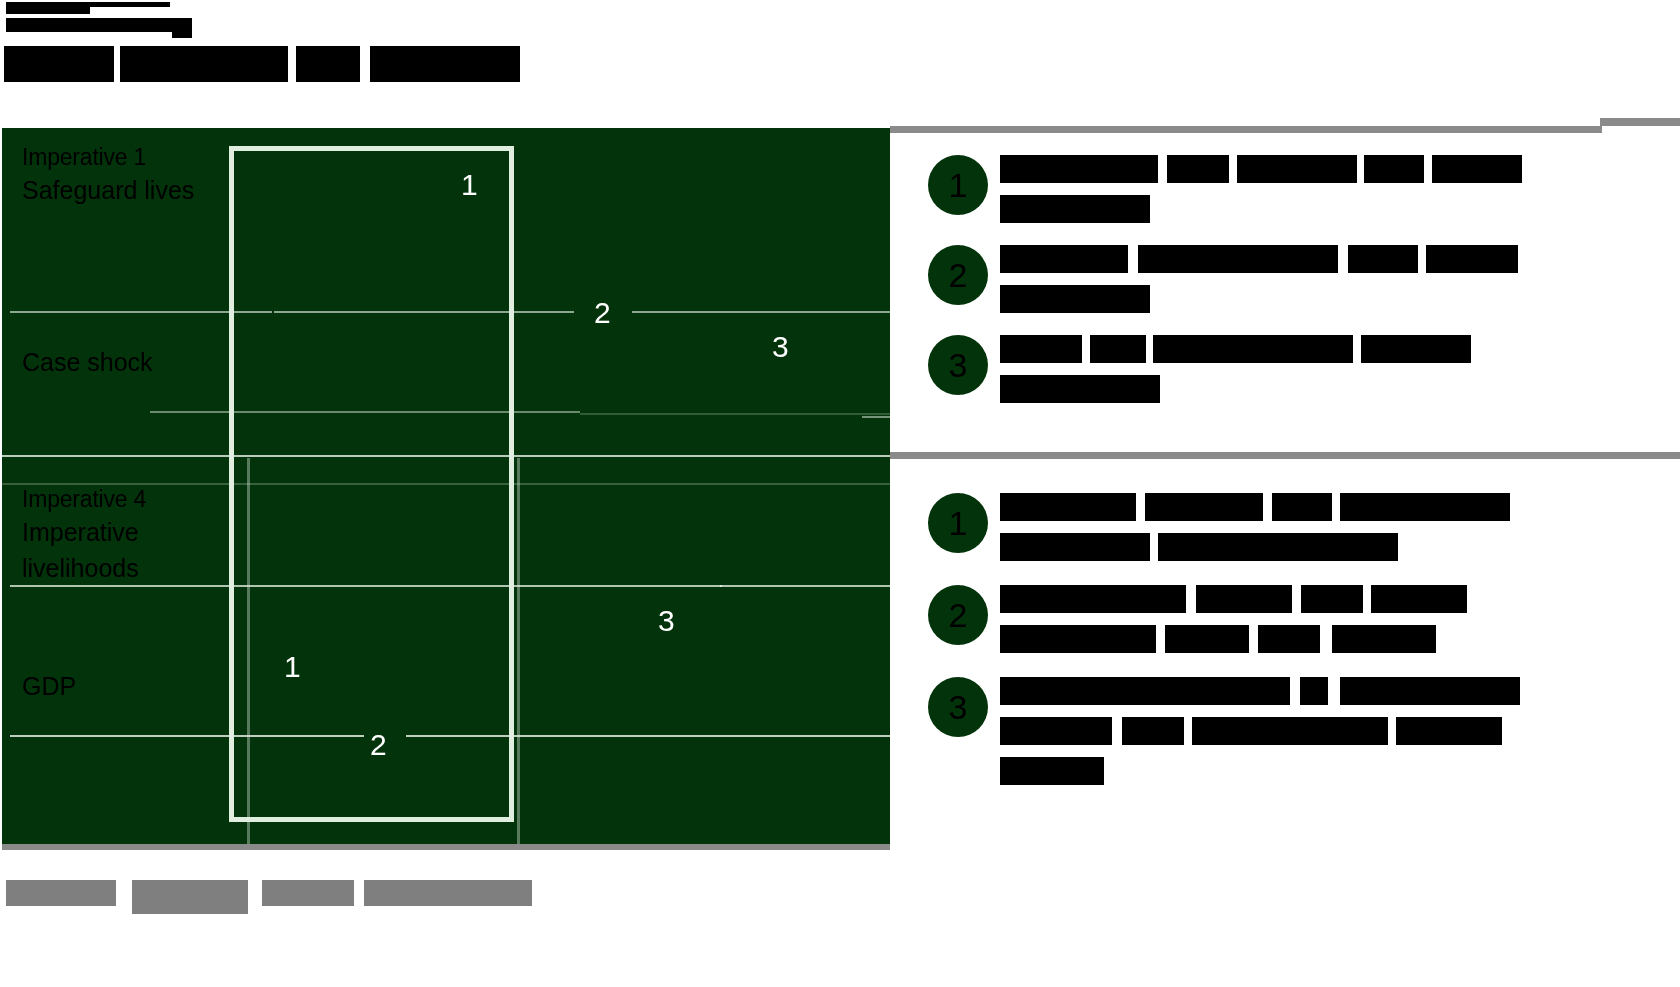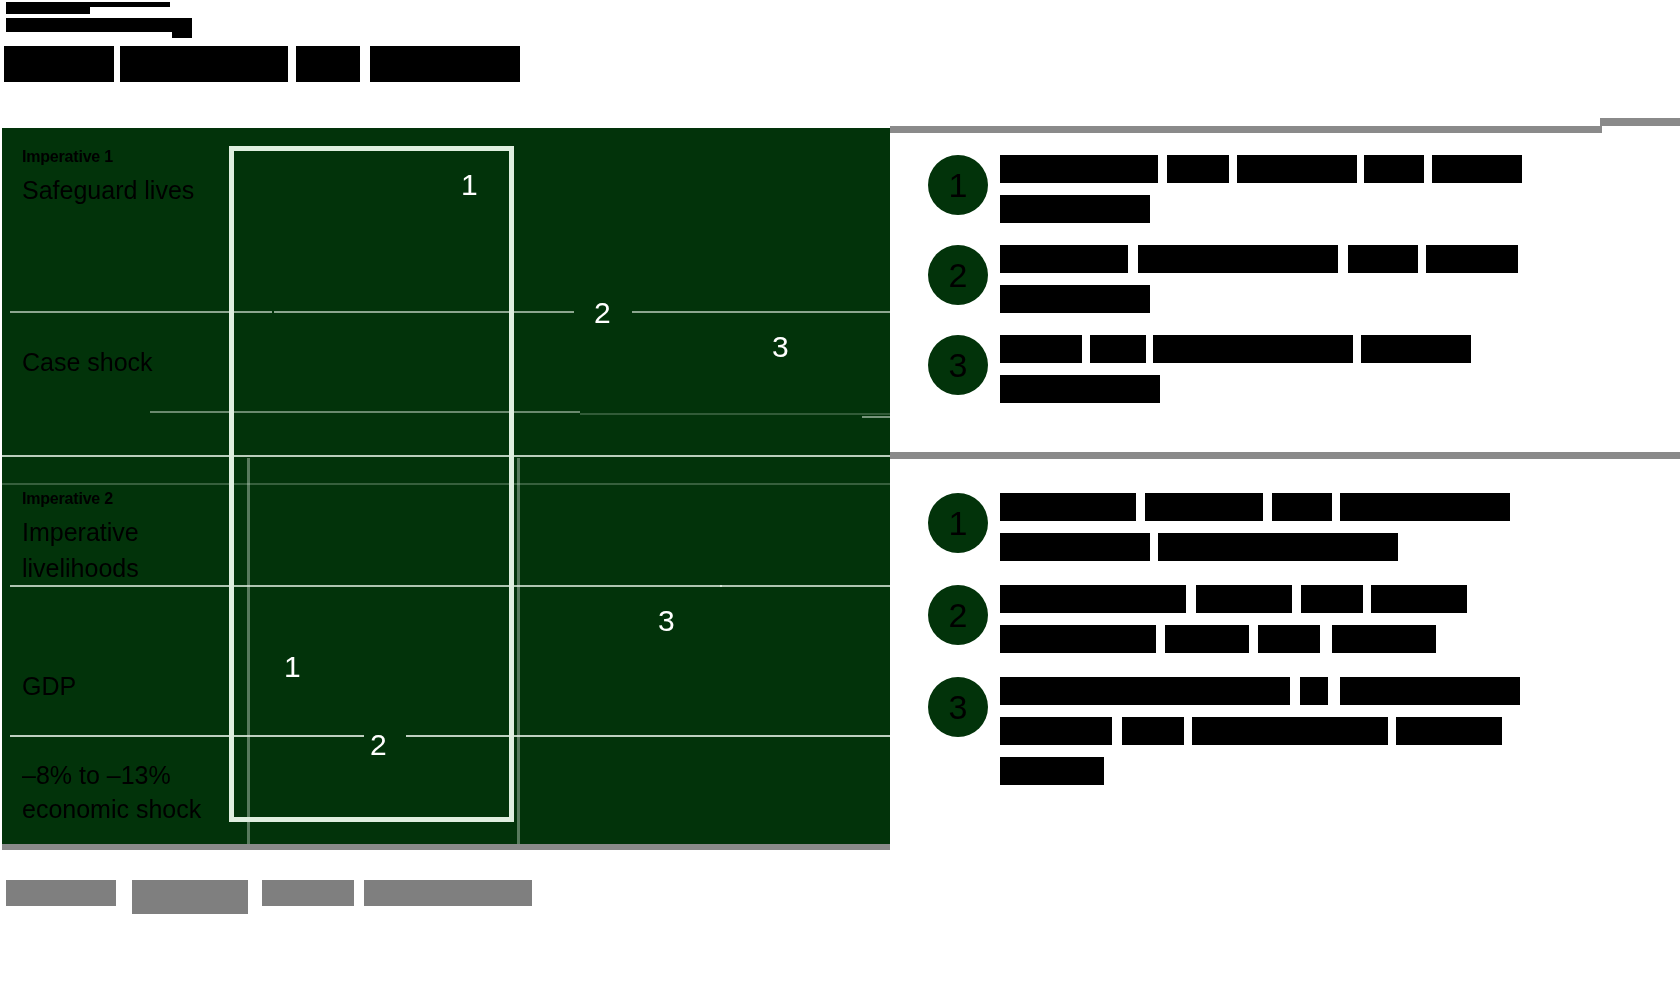--- a/index.html
+++ b/index.html
@@ -65,7 +65,7 @@
 
   
   .imp-block { position: absolute; left: 20px; color: #000000; }
-  .imp-head  { font-size: 16px; font-weight: bold; line-height: 30px; letter-spacing: -0.2px;}
+  .imp-head  { font-size: 23px; font-weight: normal; line-height: 30px; letter-spacing: -0.2px;}
   .imp-sub   { font-size: 25px; font-weight: normal; line-height: 36px; }
   .metric    { position: absolute; left: 20px; color:#000; font-size: 25px; line-height: 33px; }
 

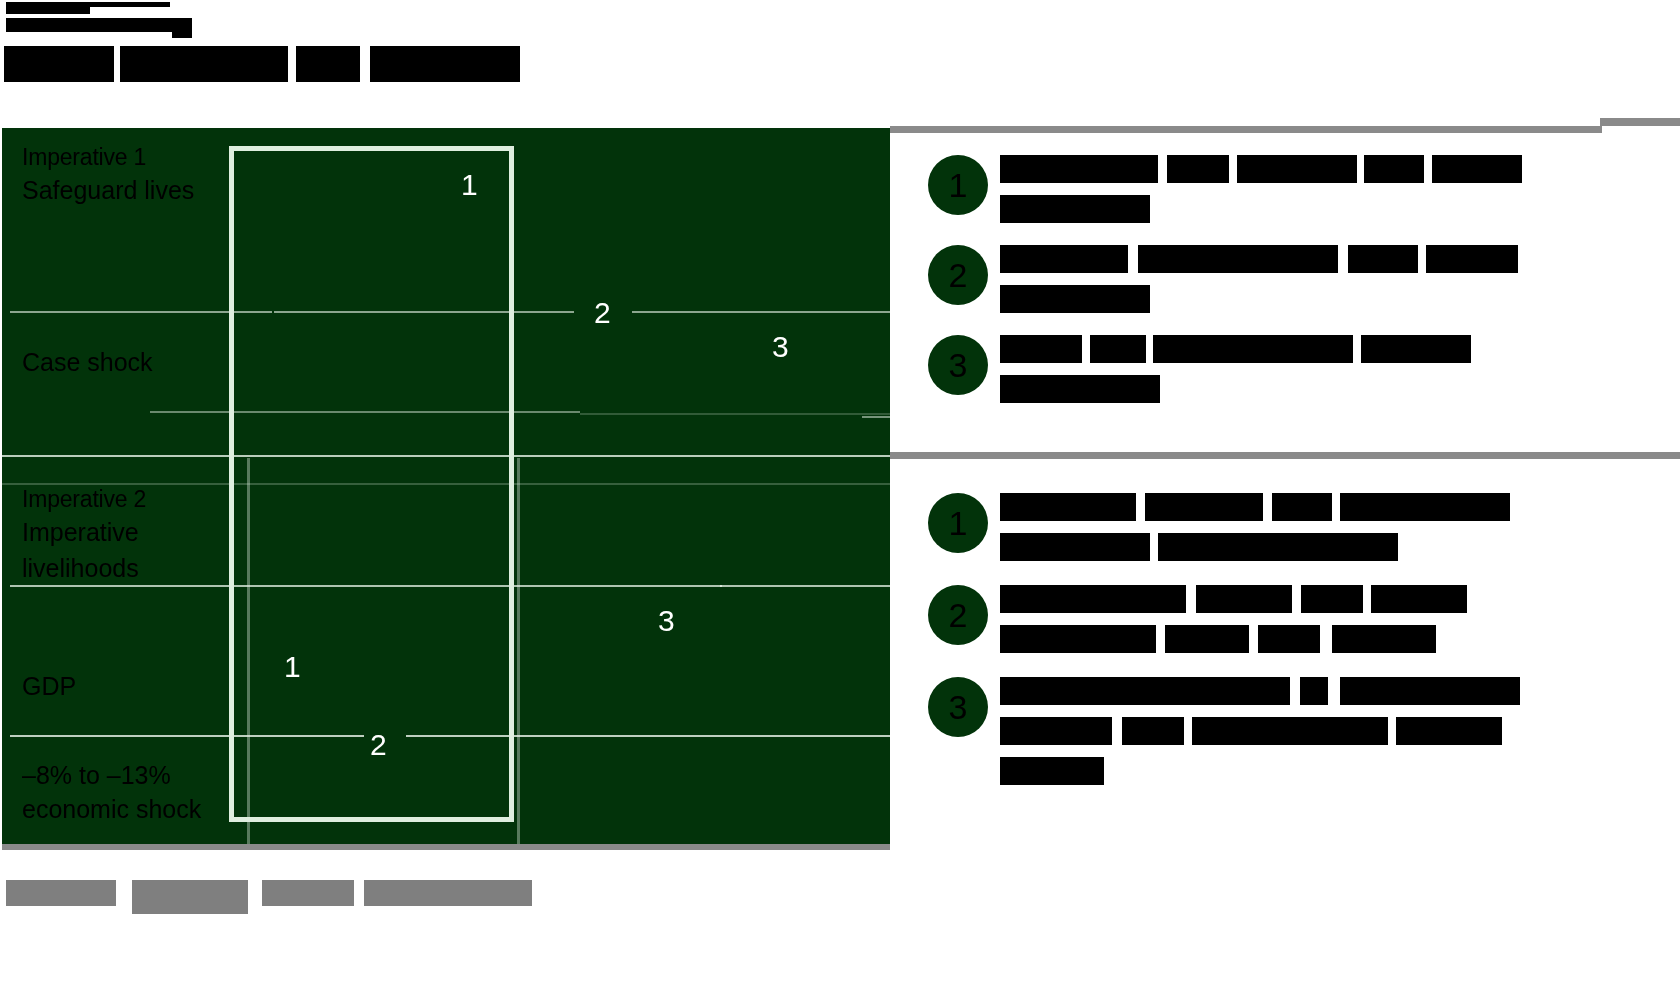--- a/index.html
+++ b/index.html
@@ -162,7 +162,7 @@
     <div class="hline-strong" style="left:0px; top:327px; width:890px; opacity:.65;"></div>
 
     <div class="imp-block" style="top:356px;">
-      <div class="imp-head">Imperative 2</div>
+      <div class="imp-head">Imperative 4</div>
       <div class="imp-sub" style="max-width:230px;">Imperative livelihoods</div>
     </div>
     <div class="metric" style="top:542px;">GDP</div>

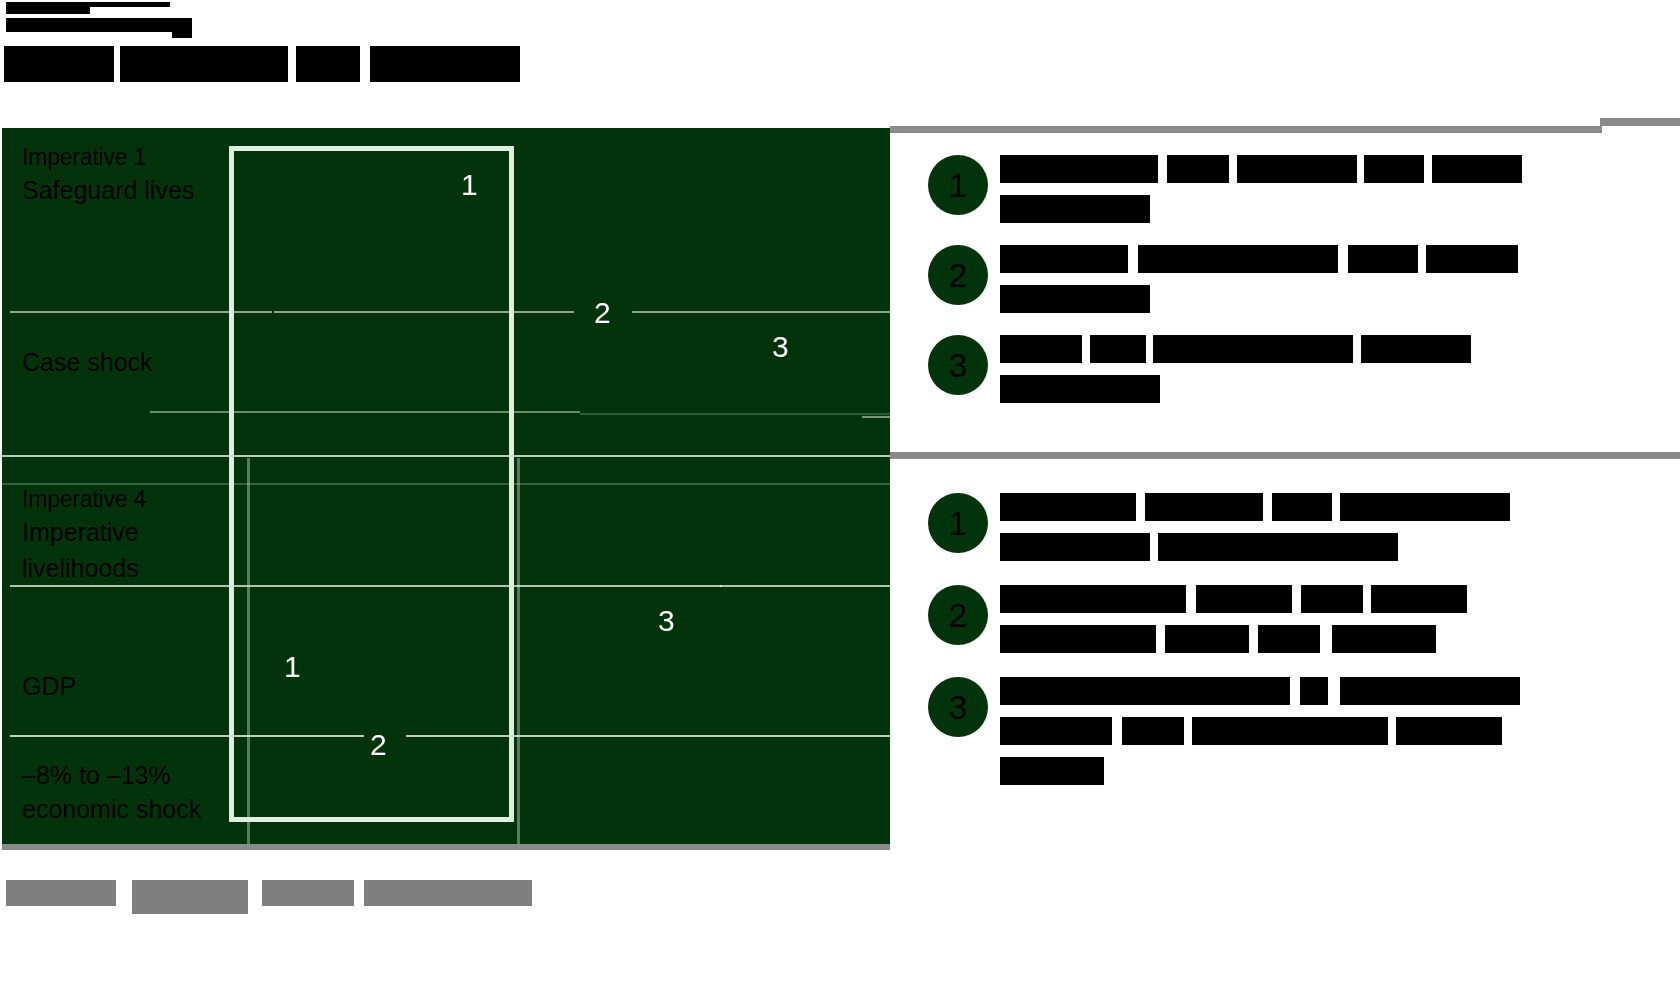--- a/index.html
+++ b/index.html
@@ -166,7 +166,6 @@
       <div class="imp-sub" style="max-width:230px;">Imperative livelihoods</div>
     </div>
     <div class="metric" style="top:542px;">GDP</div>
-    <div class="metric" style="top:630px; max-width:210px; line-height:34px;">–8% to –13% economic shock</div>
 
     <div class="hline-strong" style="left:8px; top:457px; width:250px; opacity:.85;"></div>
     <div class="hline-strong" style="left:258px; top:457px; width:462px; opacity:.85;"></div>

